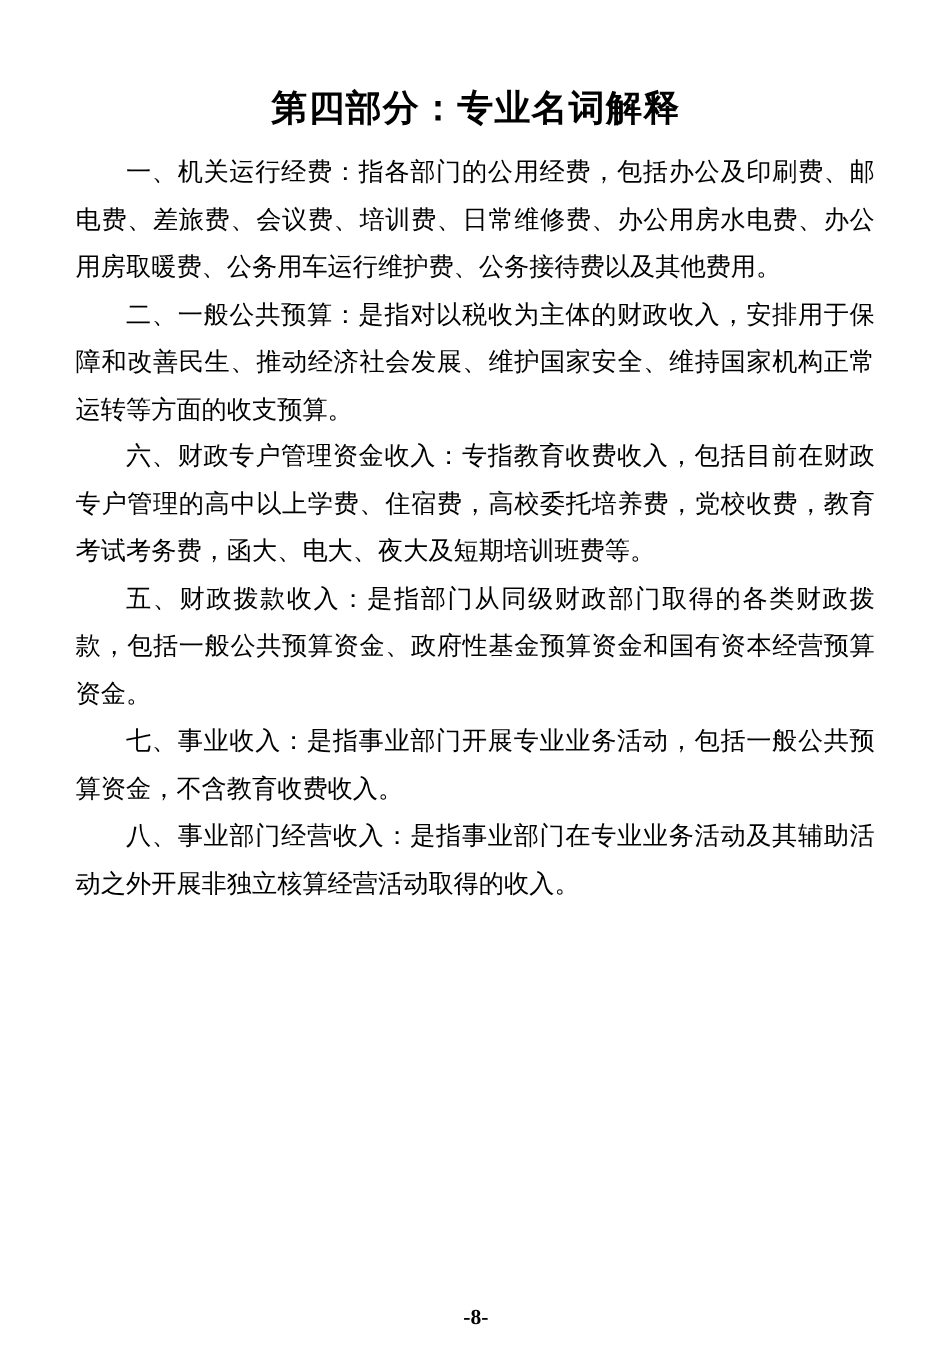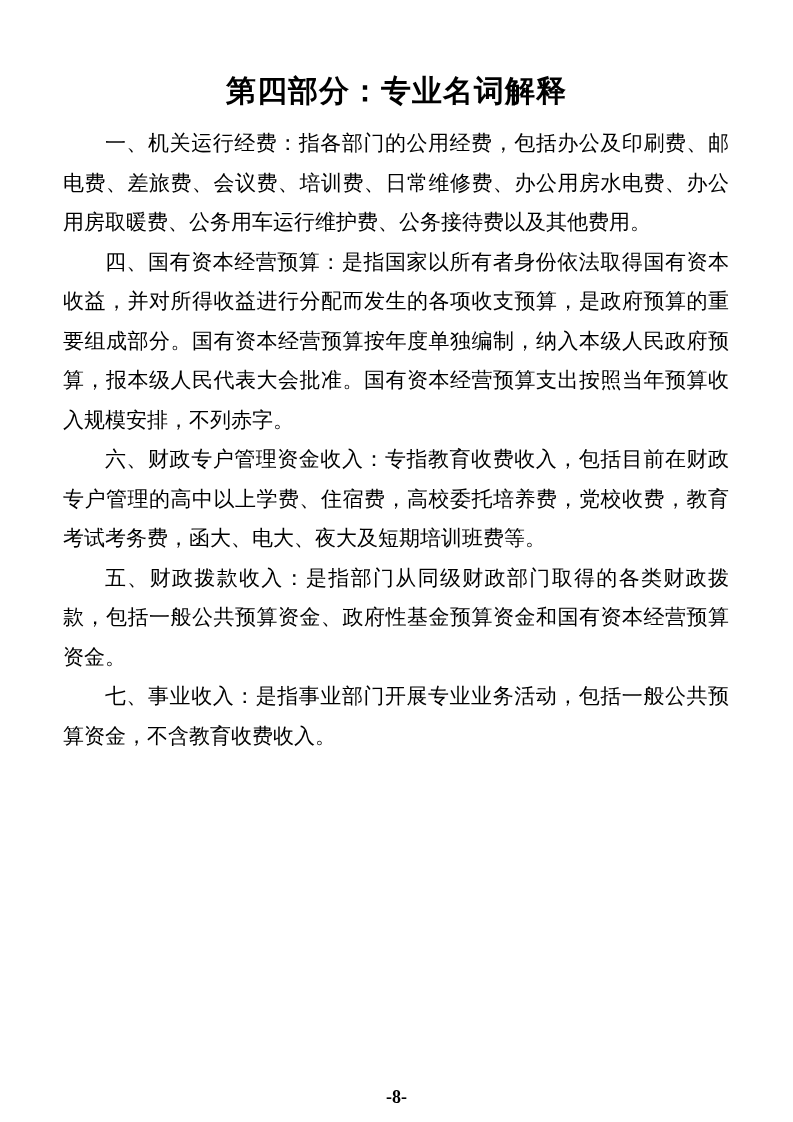--- a/index.html
+++ b/index.html
@@ -62,6 +62,7 @@
   <h1 class="doc-title">第四部分：专业名词解释</h1>
   <div class="doc-body">
     <p>一、机关运行经费：指各部门的公用经费，包括办公及印刷费、邮电费、差旅费、会议费、培训费、日常维修费、办公用房水电费、办公用房取暖费、公务用车运行维护费、公务接待费以及其他费用。</p>
+    <p>二、一般公共预算：是指对以税收为主体的财政收入，安排用于保障和改善民生、推动经济社会发展、维护国家安全、维持国家机构正常运转等方面的收支预算。</p>
     <p>四、国有资本经营预算：是指国家以所有者身份依法取得国有资本收益，并对所得收益进行分配而发生的各项收支预算，是政府预算的重要组成部分。国有资本经营预算按年度单独编制，纳入本级人民政府预算，报本级人民代表大会批准。国有资本经营预算支出按照当年预算收入规模安排，不列赤字。</p>
     <p>六、财政专户管理资金收入：专指教育收费收入，包括目前在财政专户管理的高中以上学费、住宿费，高校委托培养费，党校收费，教育考试考务费，函大、电大、夜大及短期培训班费等。</p>
     <p>五、财政拨款收入：是指部门从同级财政部门取得的各类财政拨款，包括一般公共预算资金、政府性基金预算资金和国有资本经营预算资金。</p>

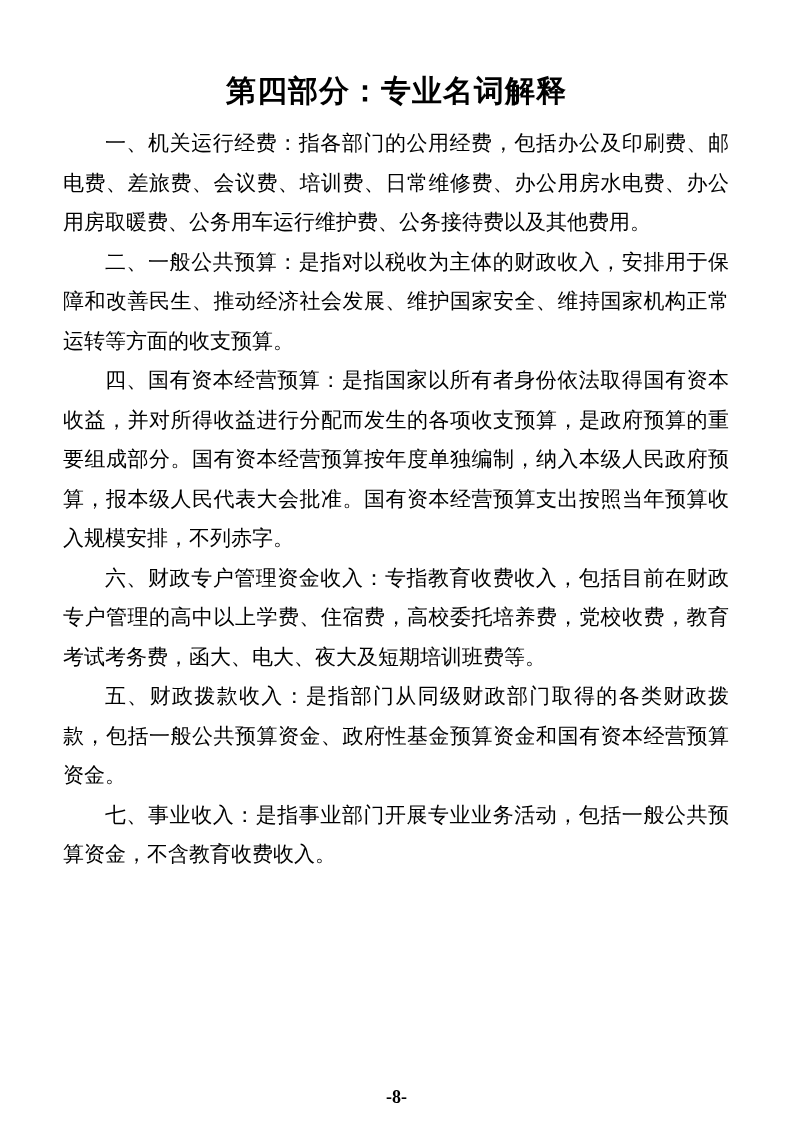--- a/index.html
+++ b/index.html
@@ -63,7 +63,6 @@
   <div class="doc-body">
     <p>一、机关运行经费：指各部门的公用经费，包括办公及印刷费、邮电费、差旅费、会议费、培训费、日常维修费、办公用房水电费、办公用房取暖费、公务用车运行维护费、公务接待费以及其他费用。</p>
     <p>二、一般公共预算：是指对以税收为主体的财政收入，安排用于保障和改善民生、推动经济社会发展、维护国家安全、维持国家机构正常运转等方面的收支预算。</p>
-    <p>四、国有资本经营预算：是指国家以所有者身份依法取得国有资本收益，并对所得收益进行分配而发生的各项收支预算，是政府预算的重要组成部分。国有资本经营预算按年度单独编制，纳入本级人民政府预算，报本级人民代表大会批准。国有资本经营预算支出按照当年预算收入规模安排，不列赤字。</p>
     <p>六、财政专户管理资金收入：专指教育收费收入，包括目前在财政专户管理的高中以上学费、住宿费，高校委托培养费，党校收费，教育考试考务费，函大、电大、夜大及短期培训班费等。</p>
     <p>五、财政拨款收入：是指部门从同级财政部门取得的各类财政拨款，包括一般公共预算资金、政府性基金预算资金和国有资本经营预算资金。</p>
     <p>七、事业收入：是指事业部门开展专业业务活动，包括一般公共预算资金，不含教育收费收入。</p>

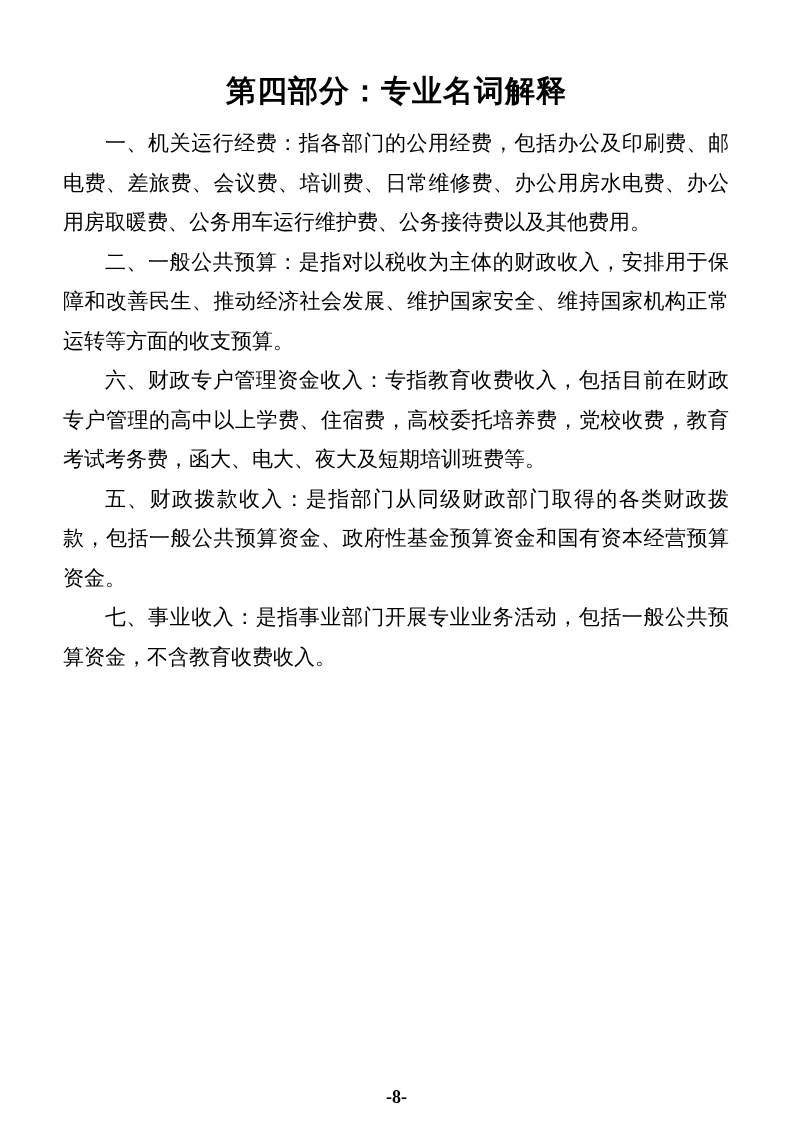--- a/index.html
+++ b/index.html
@@ -66,6 +66,7 @@
     <p>六、财政专户管理资金收入：专指教育收费收入，包括目前在财政专户管理的高中以上学费、住宿费，高校委托培养费，党校收费，教育考试考务费，函大、电大、夜大及短期培训班费等。</p>
     <p>五、财政拨款收入：是指部门从同级财政部门取得的各类财政拨款，包括一般公共预算资金、政府性基金预算资金和国有资本经营预算资金。</p>
     <p>七、事业收入：是指事业部门开展专业业务活动，包括一般公共预算资金，不含教育收费收入。</p>
+    <p>八、事业部门经营收入：是指事业部门在专业业务活动及其辅助活动之外开展非独立核算经营活动取得的收入。</p>
   </div>
   <div class="page-footer">
     <span class="page-number">-8-</span>

